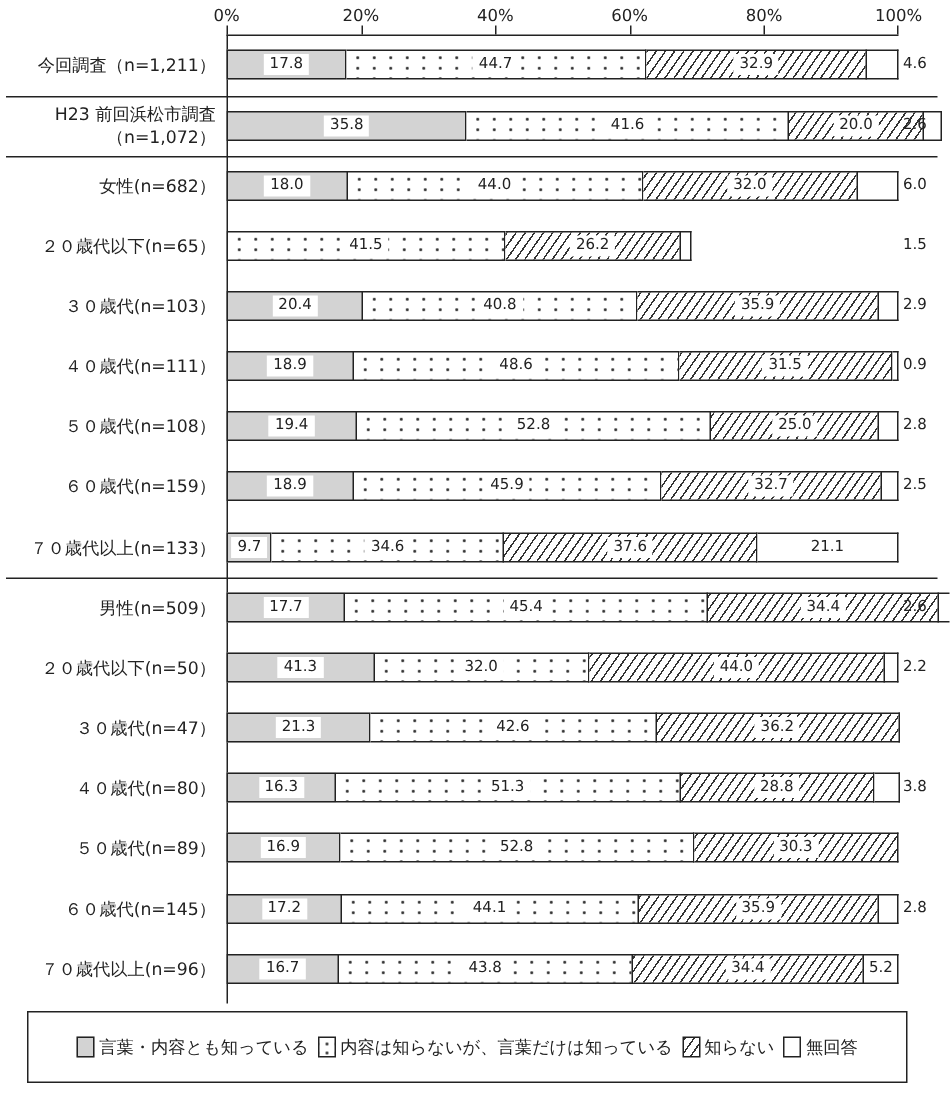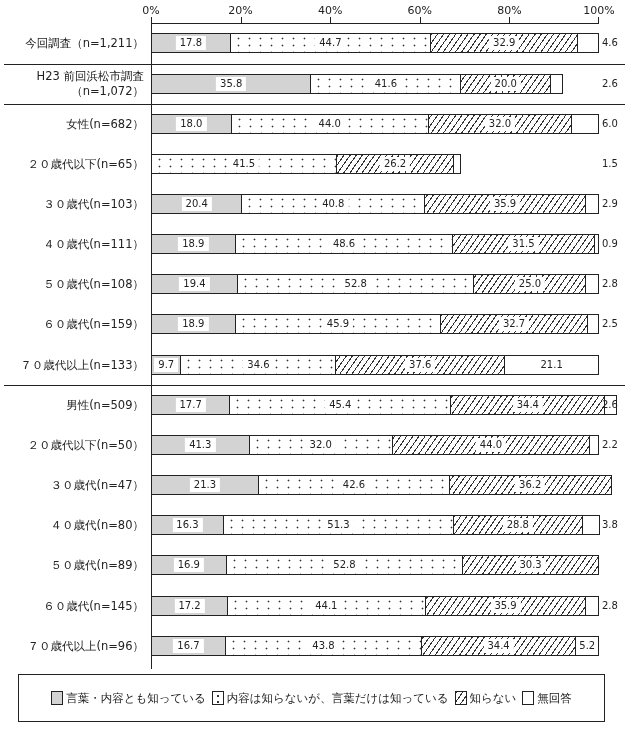--- a/index.html
+++ b/index.html
@@ -80,7 +80,7 @@
         <div class="seg s0" style="width: 160.384px;">
           <span class="val">35.8</span>
         </div>
-        <div class="seg s1" style="width: 150px;">
+        <div class="seg s1" style="width: 215px;">
           <span class="val">41.6</span>
         </div>
         <div class="seg s2" style="width: 89.6px;">

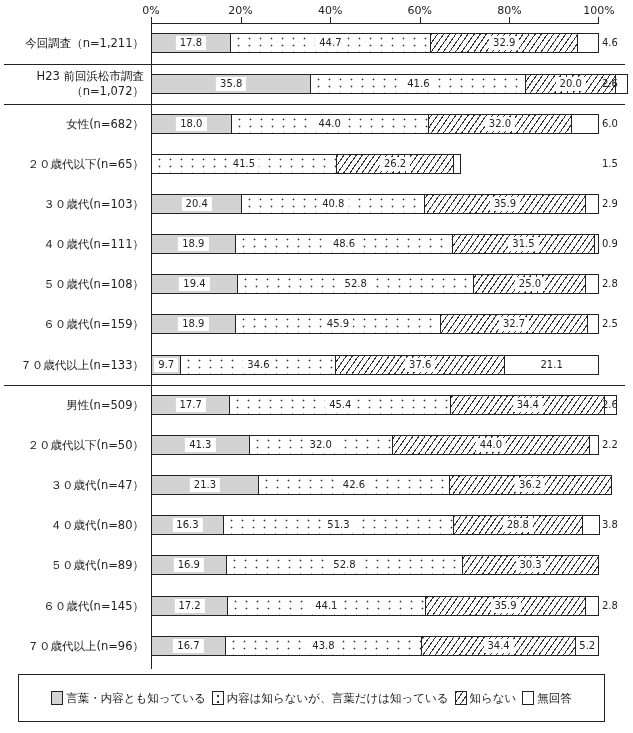--- a/index.html
+++ b/index.html
@@ -206,7 +206,7 @@
         <div class="seg s0" style="width: 79.296px;">
           <span class="val">17.7</span>
         </div>
-        <div class="seg s1" style="width: 221px; text-align: center;">
+        <div class="seg s1" style="width: 242px; text-align: center;">
           <span class="val">45.4</span>
         </div>
         <div class="seg s2" style="width: 154.112px;">

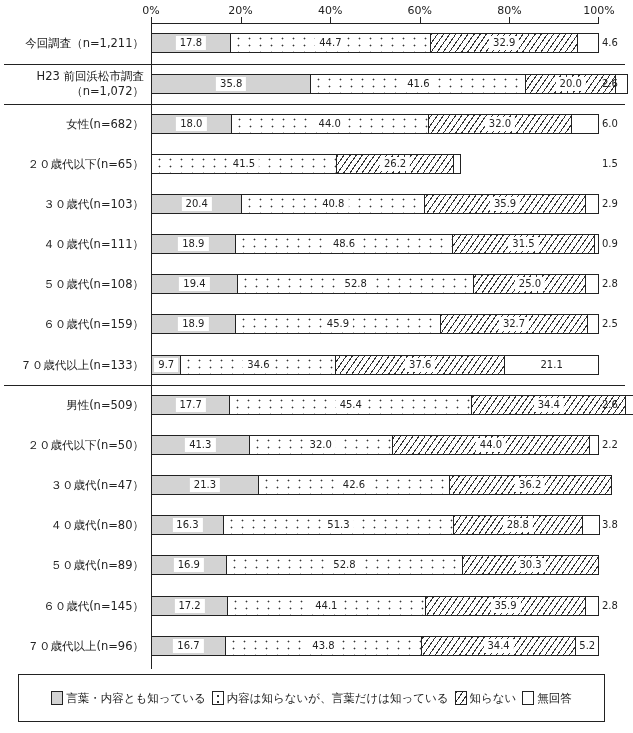--- a/index.html
+++ b/index.html
@@ -235,7 +235,7 @@
         <div>３０歳代(n=47）</div>
       </div>
       <div class="bar" style="top: 475px;">
-        <div class="seg s0" style="width: 108px;">
+        <div class="seg s0" style="width: 96px;">
           <span class="val">21.3</span>
         </div>
         <div class="seg s1" style="width: 190.848px;">

